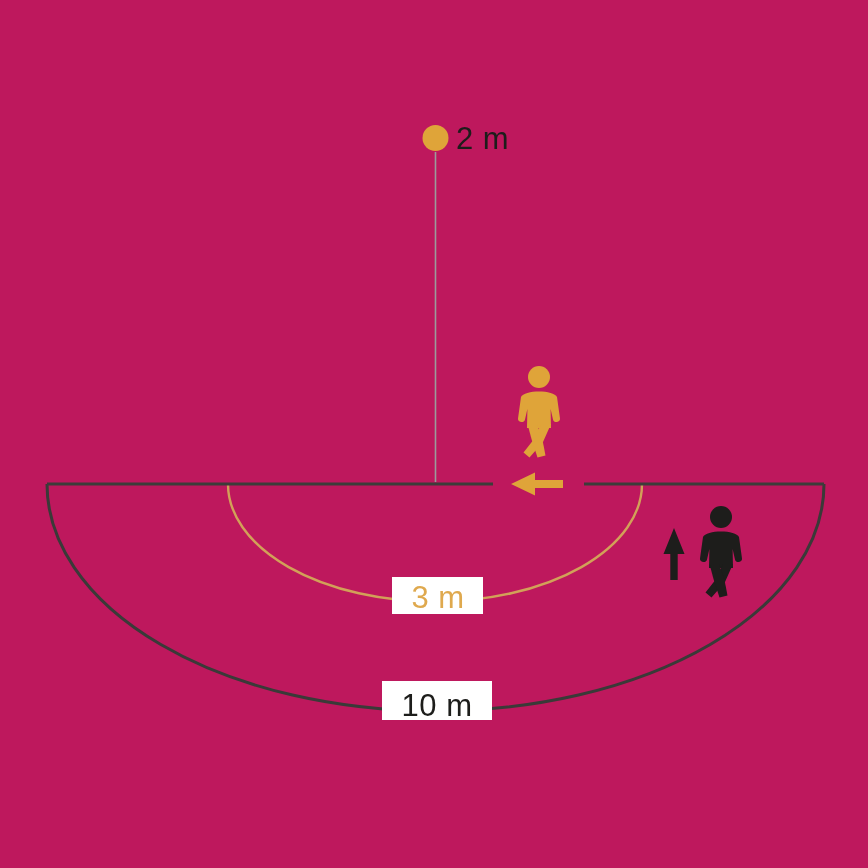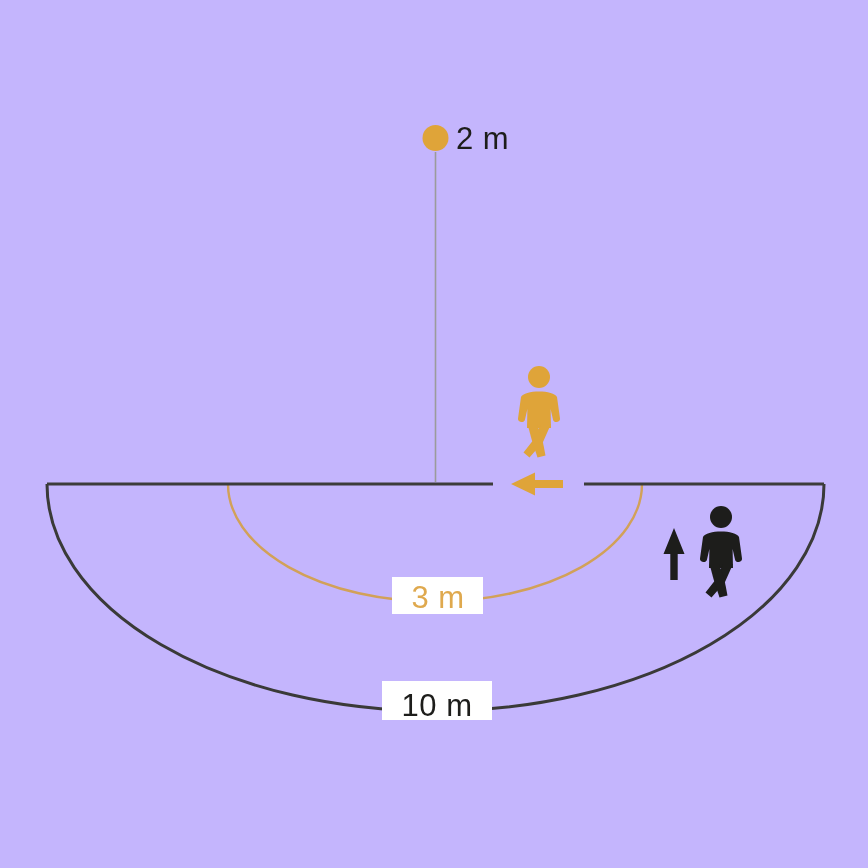--- a/index.html
+++ b/index.html
@@ -15,7 +15,7 @@
     position: relative;
     width: 868px;
     height: 868px;
-    background: #c4b5fd;
+    background: #be185d;
   }
   svg { display: block; width: 868px; height: 868px; }
 

